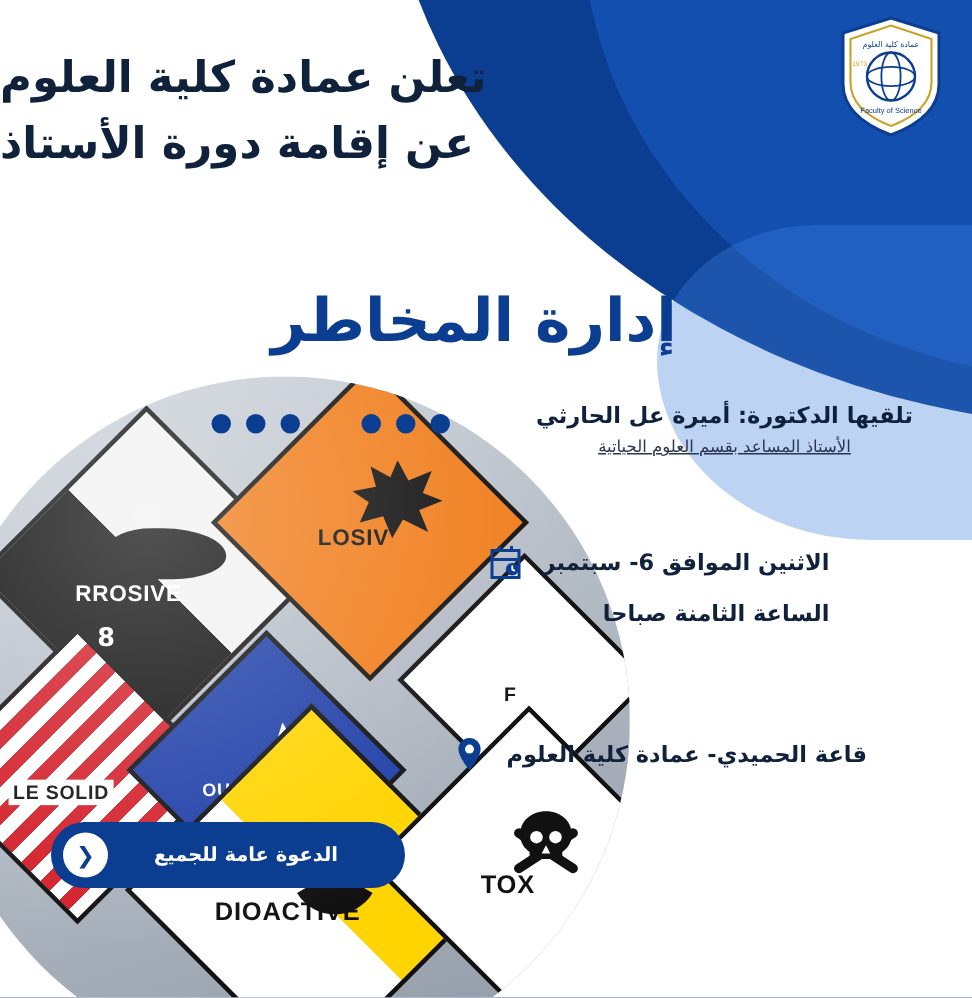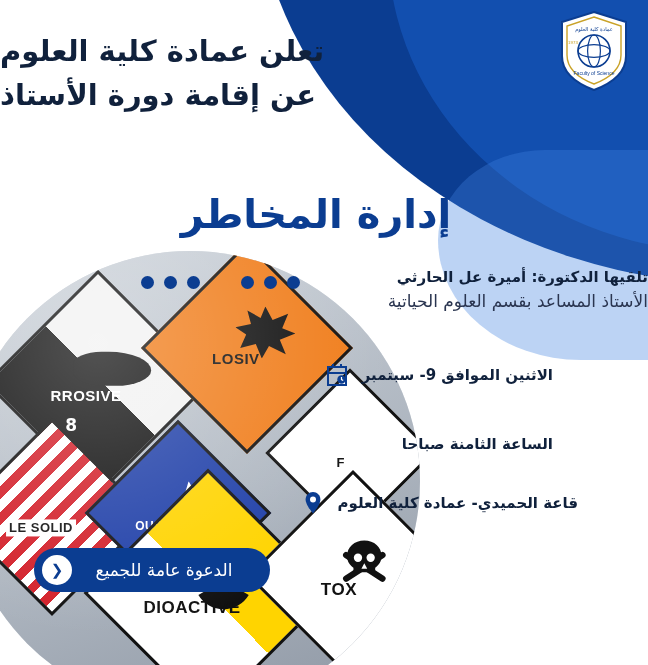--- a/index.html
+++ b/index.html
@@ -82,7 +82,7 @@
   
   .speaker{
     position:absolute;top:268px;right:0;width:330px;
-    z-index:8;color:#10213c;
+    text-align:center;z-index:8;color:#10213c;
   }
   .speaker .name{font-size:15px;font-weight:bold;}
   .speaker .role{font-size:17px;margin-top:5px;color:#2a3550;}

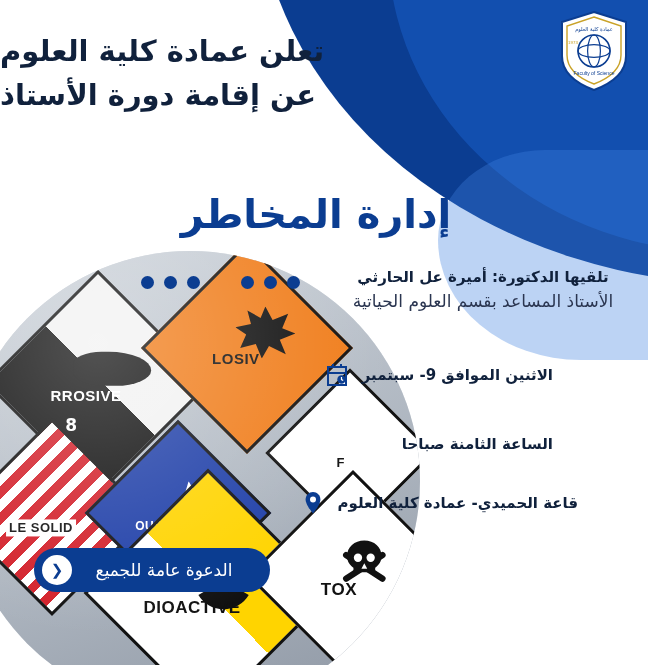--- a/index.html
+++ b/index.html
@@ -85,7 +85,7 @@
     text-align:center;z-index:8;color:#10213c;
   }
   .speaker .name{font-size:15px;font-weight:bold;}
-  .speaker .role{font-size:17px;margin-top:5px;color:#2a3550;}
+  .speaker .role{font-size:11px;margin-top:5px;color:#2a3550;text-decoration:underline;}
 
   .row{
     position:absolute;z-index:8;

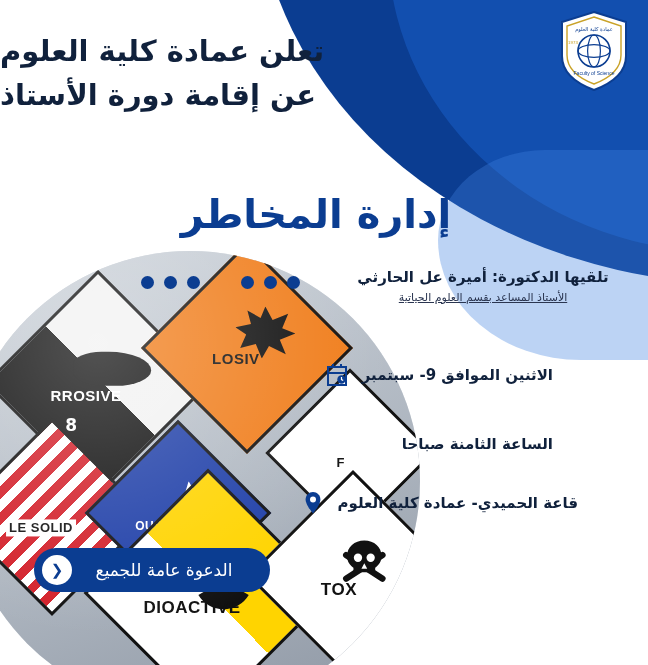--- a/index.html
+++ b/index.html
@@ -290,7 +290,7 @@
   </div>
 
   <div class="row row-date">
-    <span class="txt">الاثنين الموافق 9- سبتمبر</span>
+    <span class="txt">الاثنين الموافق 6- سبتمبر</span>
     <span class="icon-box">
       <svg viewBox="0 0 24 24" width="24" height="24" fill="currentColor" aria-hidden="true">
         <path d="M7 1h2v3H7zM15 1h2v3h-2z"></path>

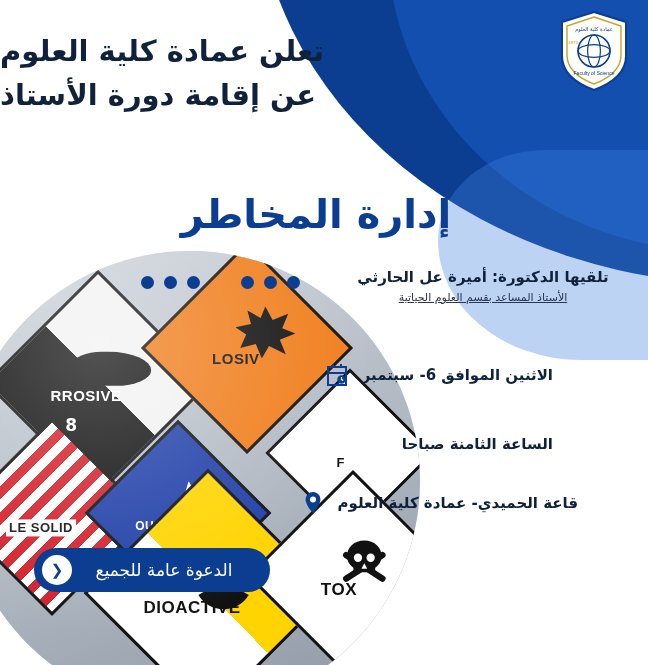--- a/index.html
+++ b/index.html
@@ -102,7 +102,7 @@
     display:flex;align-items:center;justify-content:center;
   }
   .row-date{top:362px;right:95px;}
-  .row-time{top:431px;right:95px;}
+  .row-time{top:396px;right:95px;}
   .row-place{top:480px;right:70px;margin-top:10px;}
 
   

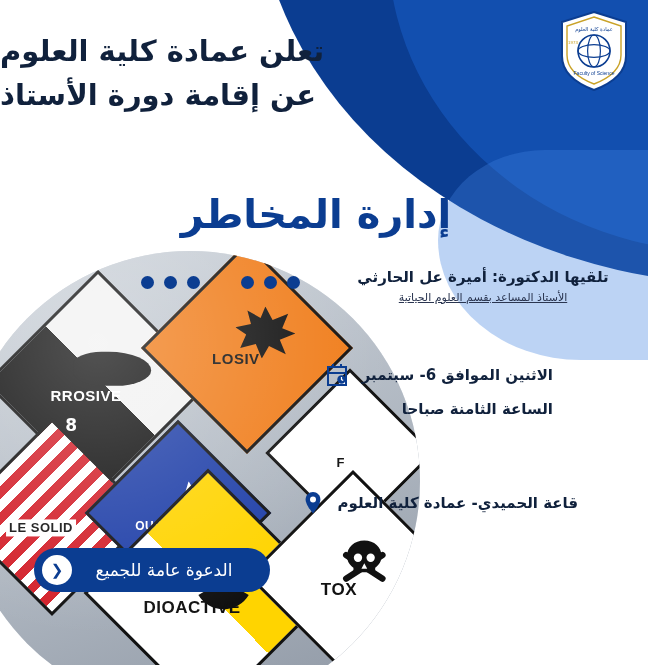--- a/index.html
+++ b/index.html
@@ -118,7 +118,7 @@
   }
   .cta .label{
     flex:1;text-align:center;
-    font-size:17px;font-weight:normal;
+    font-size:13px;font-weight:bold;
     padding-right:14px;
   }
   .cta .arrow{

